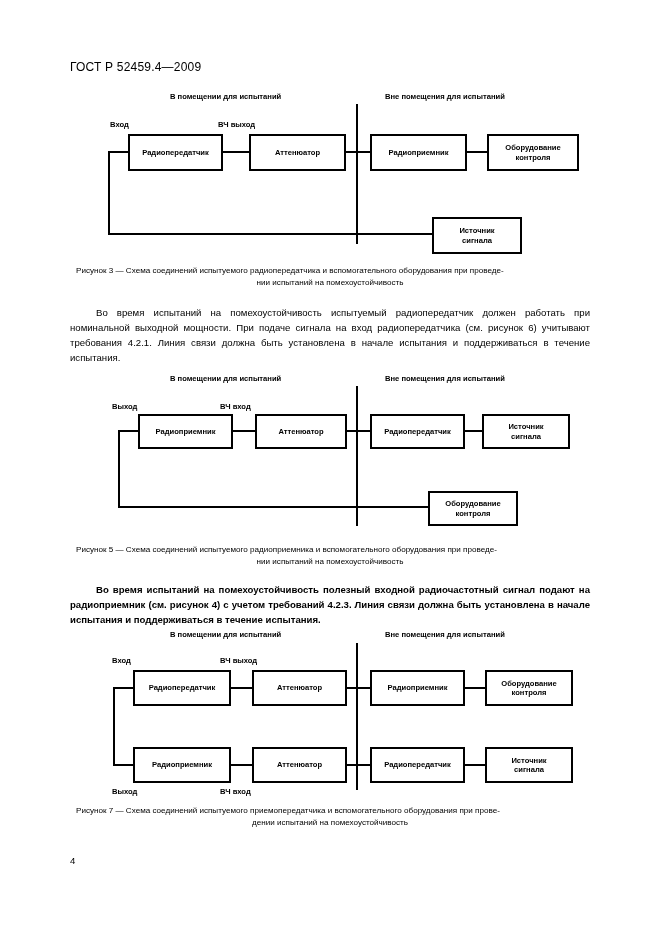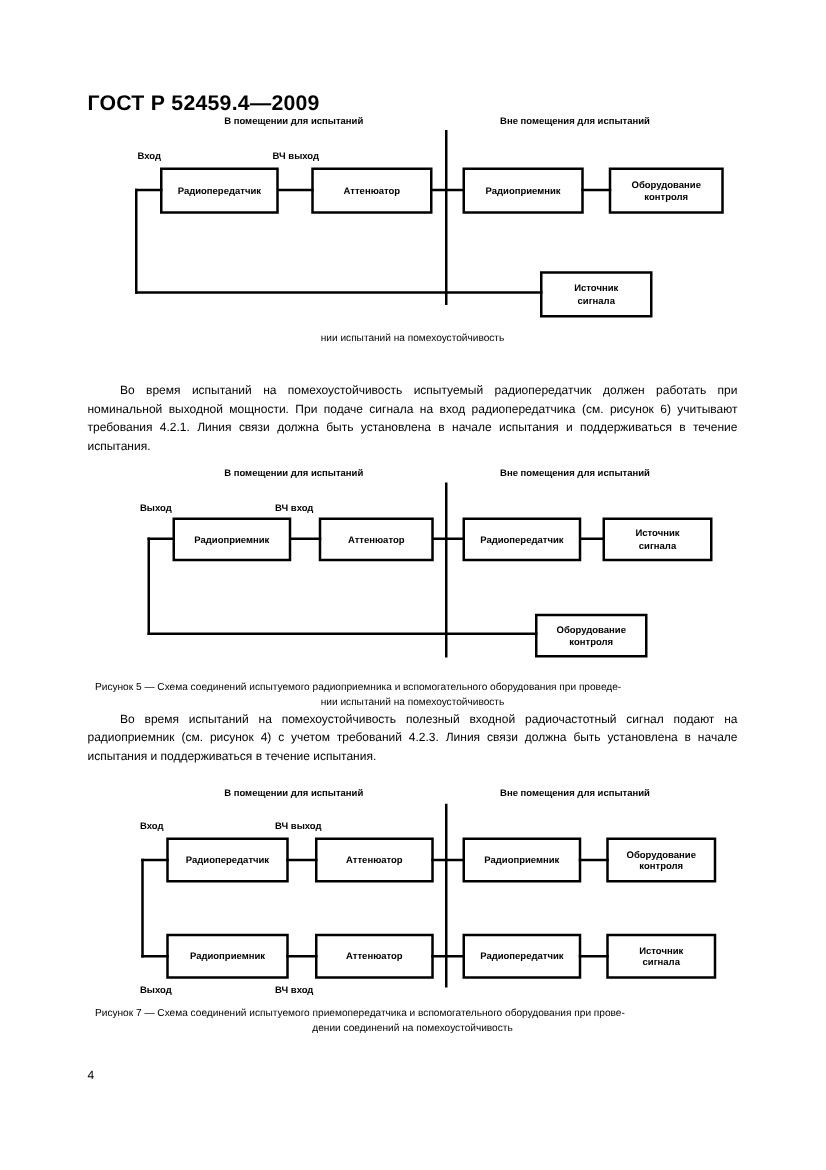--- a/index.html
+++ b/index.html
@@ -14,9 +14,8 @@
   
   .std-header{
     position:absolute;left:70px;top:60px;
-    font-size:17px;font-weight:bold;letter-spacing:.2px;
+    font-size:12px;font-weight:normal;letter-spacing:.2px;
     white-space:nowrap;
-    margin-top:13px;
   }
 
   

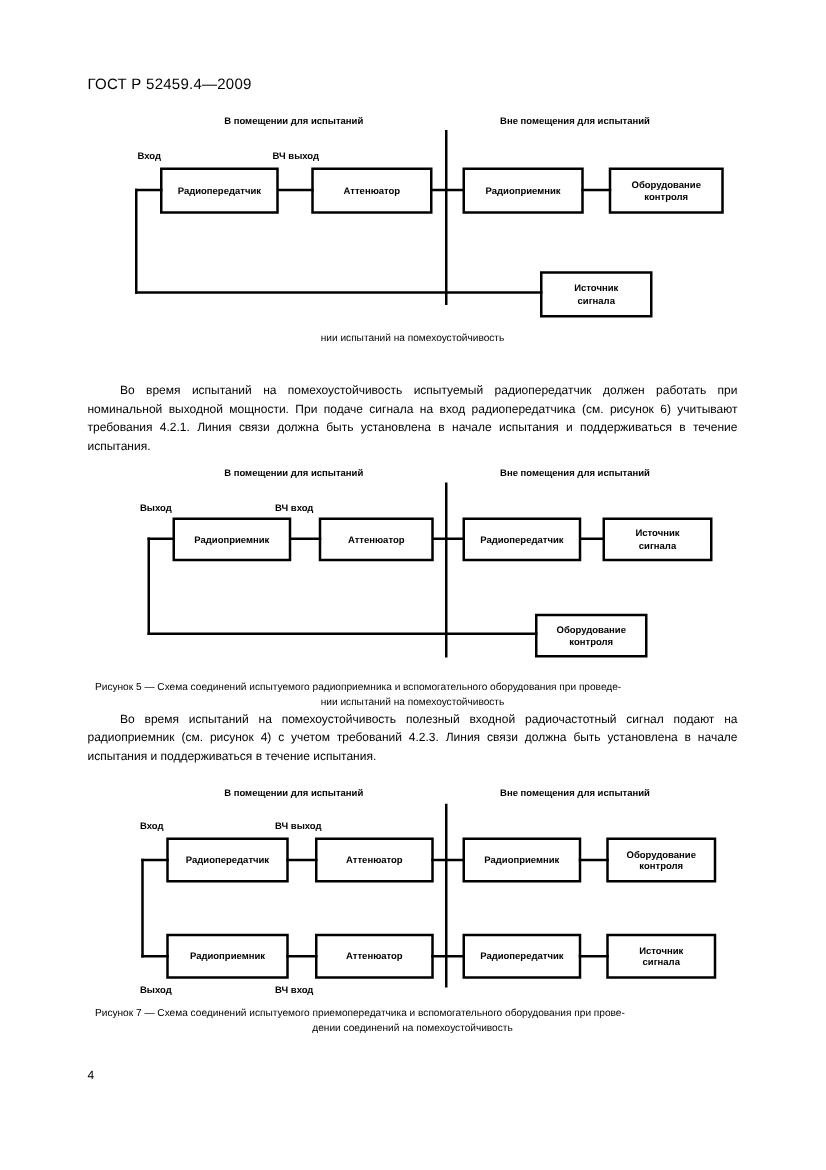--- a/index.html
+++ b/index.html
@@ -22,7 +22,7 @@
   .diagram{position:absolute;left:0;width:661px;}
   .dg-zone-label{
     position:absolute;font-size:7.6px;font-weight:bold;
-    white-space:nowrap;text-align:center;
+    white-space:nowrap;
   }
   .dg-port-label{
     position:absolute;font-size:7.6px;font-weight:bold;

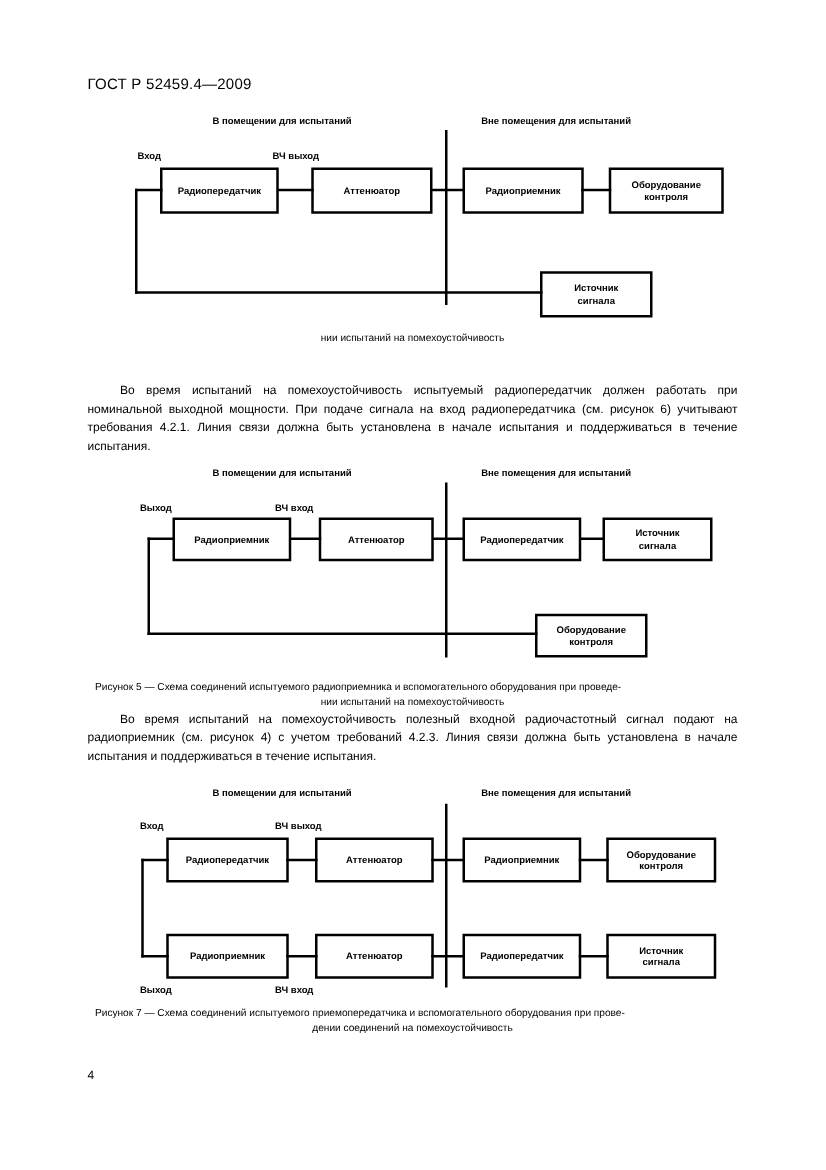--- a/index.html
+++ b/index.html
@@ -107,6 +107,7 @@
   </div>
 
   <div class="fig-caption" style="top:265px;">
+    <span class="ln l1">Рисунок  3 —  Схема соединений испытуемого радиопередатчика и вспомогательного оборудования при проведе-</span>
     <span class="ln">нии испытаний на помехоустойчивость</span>
   </div>
 

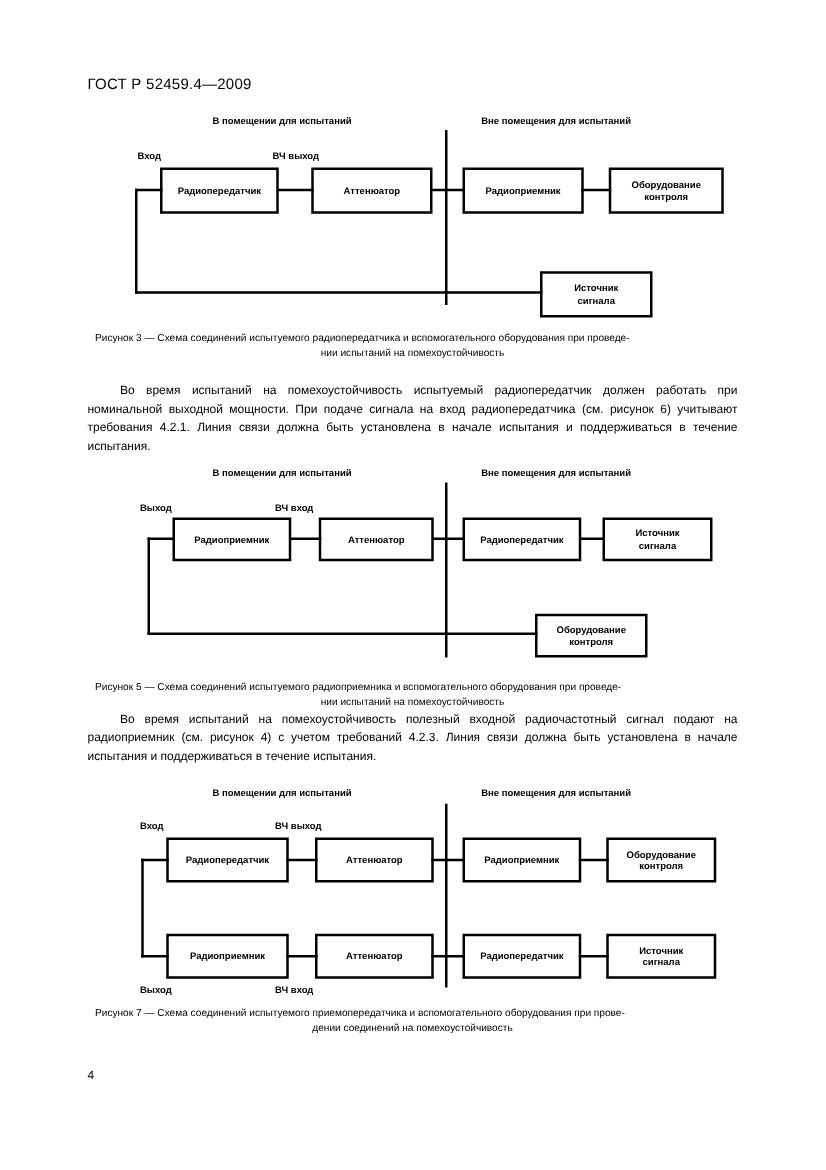--- a/index.html
+++ b/index.html
@@ -157,7 +157,7 @@
     <span class="ln">нии испытаний на помехоустойчивость</span>
   </div>
 
-  <div class="para" style="top:569px;"><span class="ind"></span><span>Во время испытаний на помехоустойчивость полезный входной радиочастотный сигнал подают на радиоприемник (см. рисунок 4) с учетом требований 4.2.3. Линия связи должна быть установлена в начале испытания и поддерживаться в течение испытания.</span></div>
+  <div class="para" style="top:583px;font-weight:bold;"><span class="ind"></span><span>Во время испытаний на помехоустойчивость полезный входной радиочастотный сигнал подают на радиоприемник (см. рисунок 4) с учетом требований 4.2.3. Линия связи должна быть установлена в начале испытания и поддерживаться в течение испытания.</span></div>
 
   <div class="diagram" id="diagram5" style="top:0;height:0;">
 

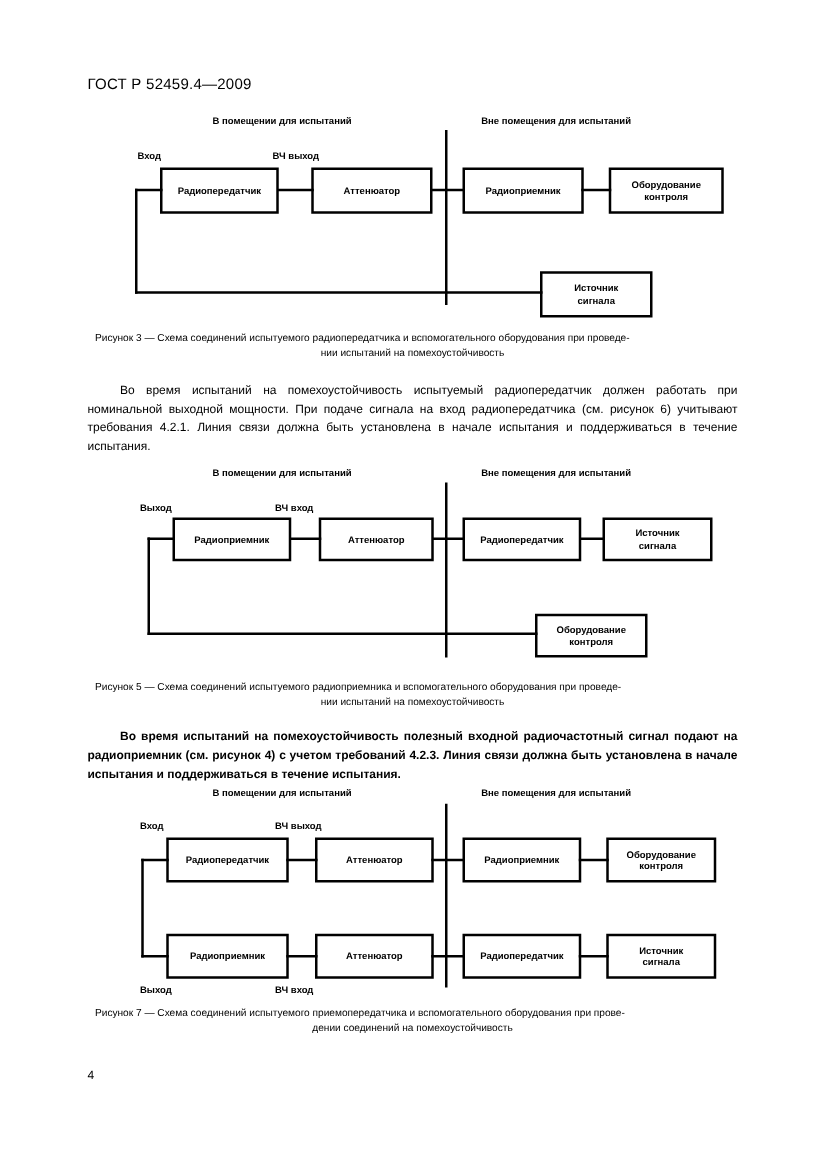--- a/index.html
+++ b/index.html
@@ -213,7 +213,7 @@
 
   <div class="fig-caption" style="top:805px;">
     <span class="ln l1">Рисунок  7 —  Схема соединений испытуемого приемопередатчика и вспомогательного оборудования при прове-</span>
-    <span class="ln">дении соединений на помехоустойчивость</span>
+    <span class="ln">дении испытаний на помехоустойчивость</span>
   </div>
 
   <div class="page-num">4</div>

